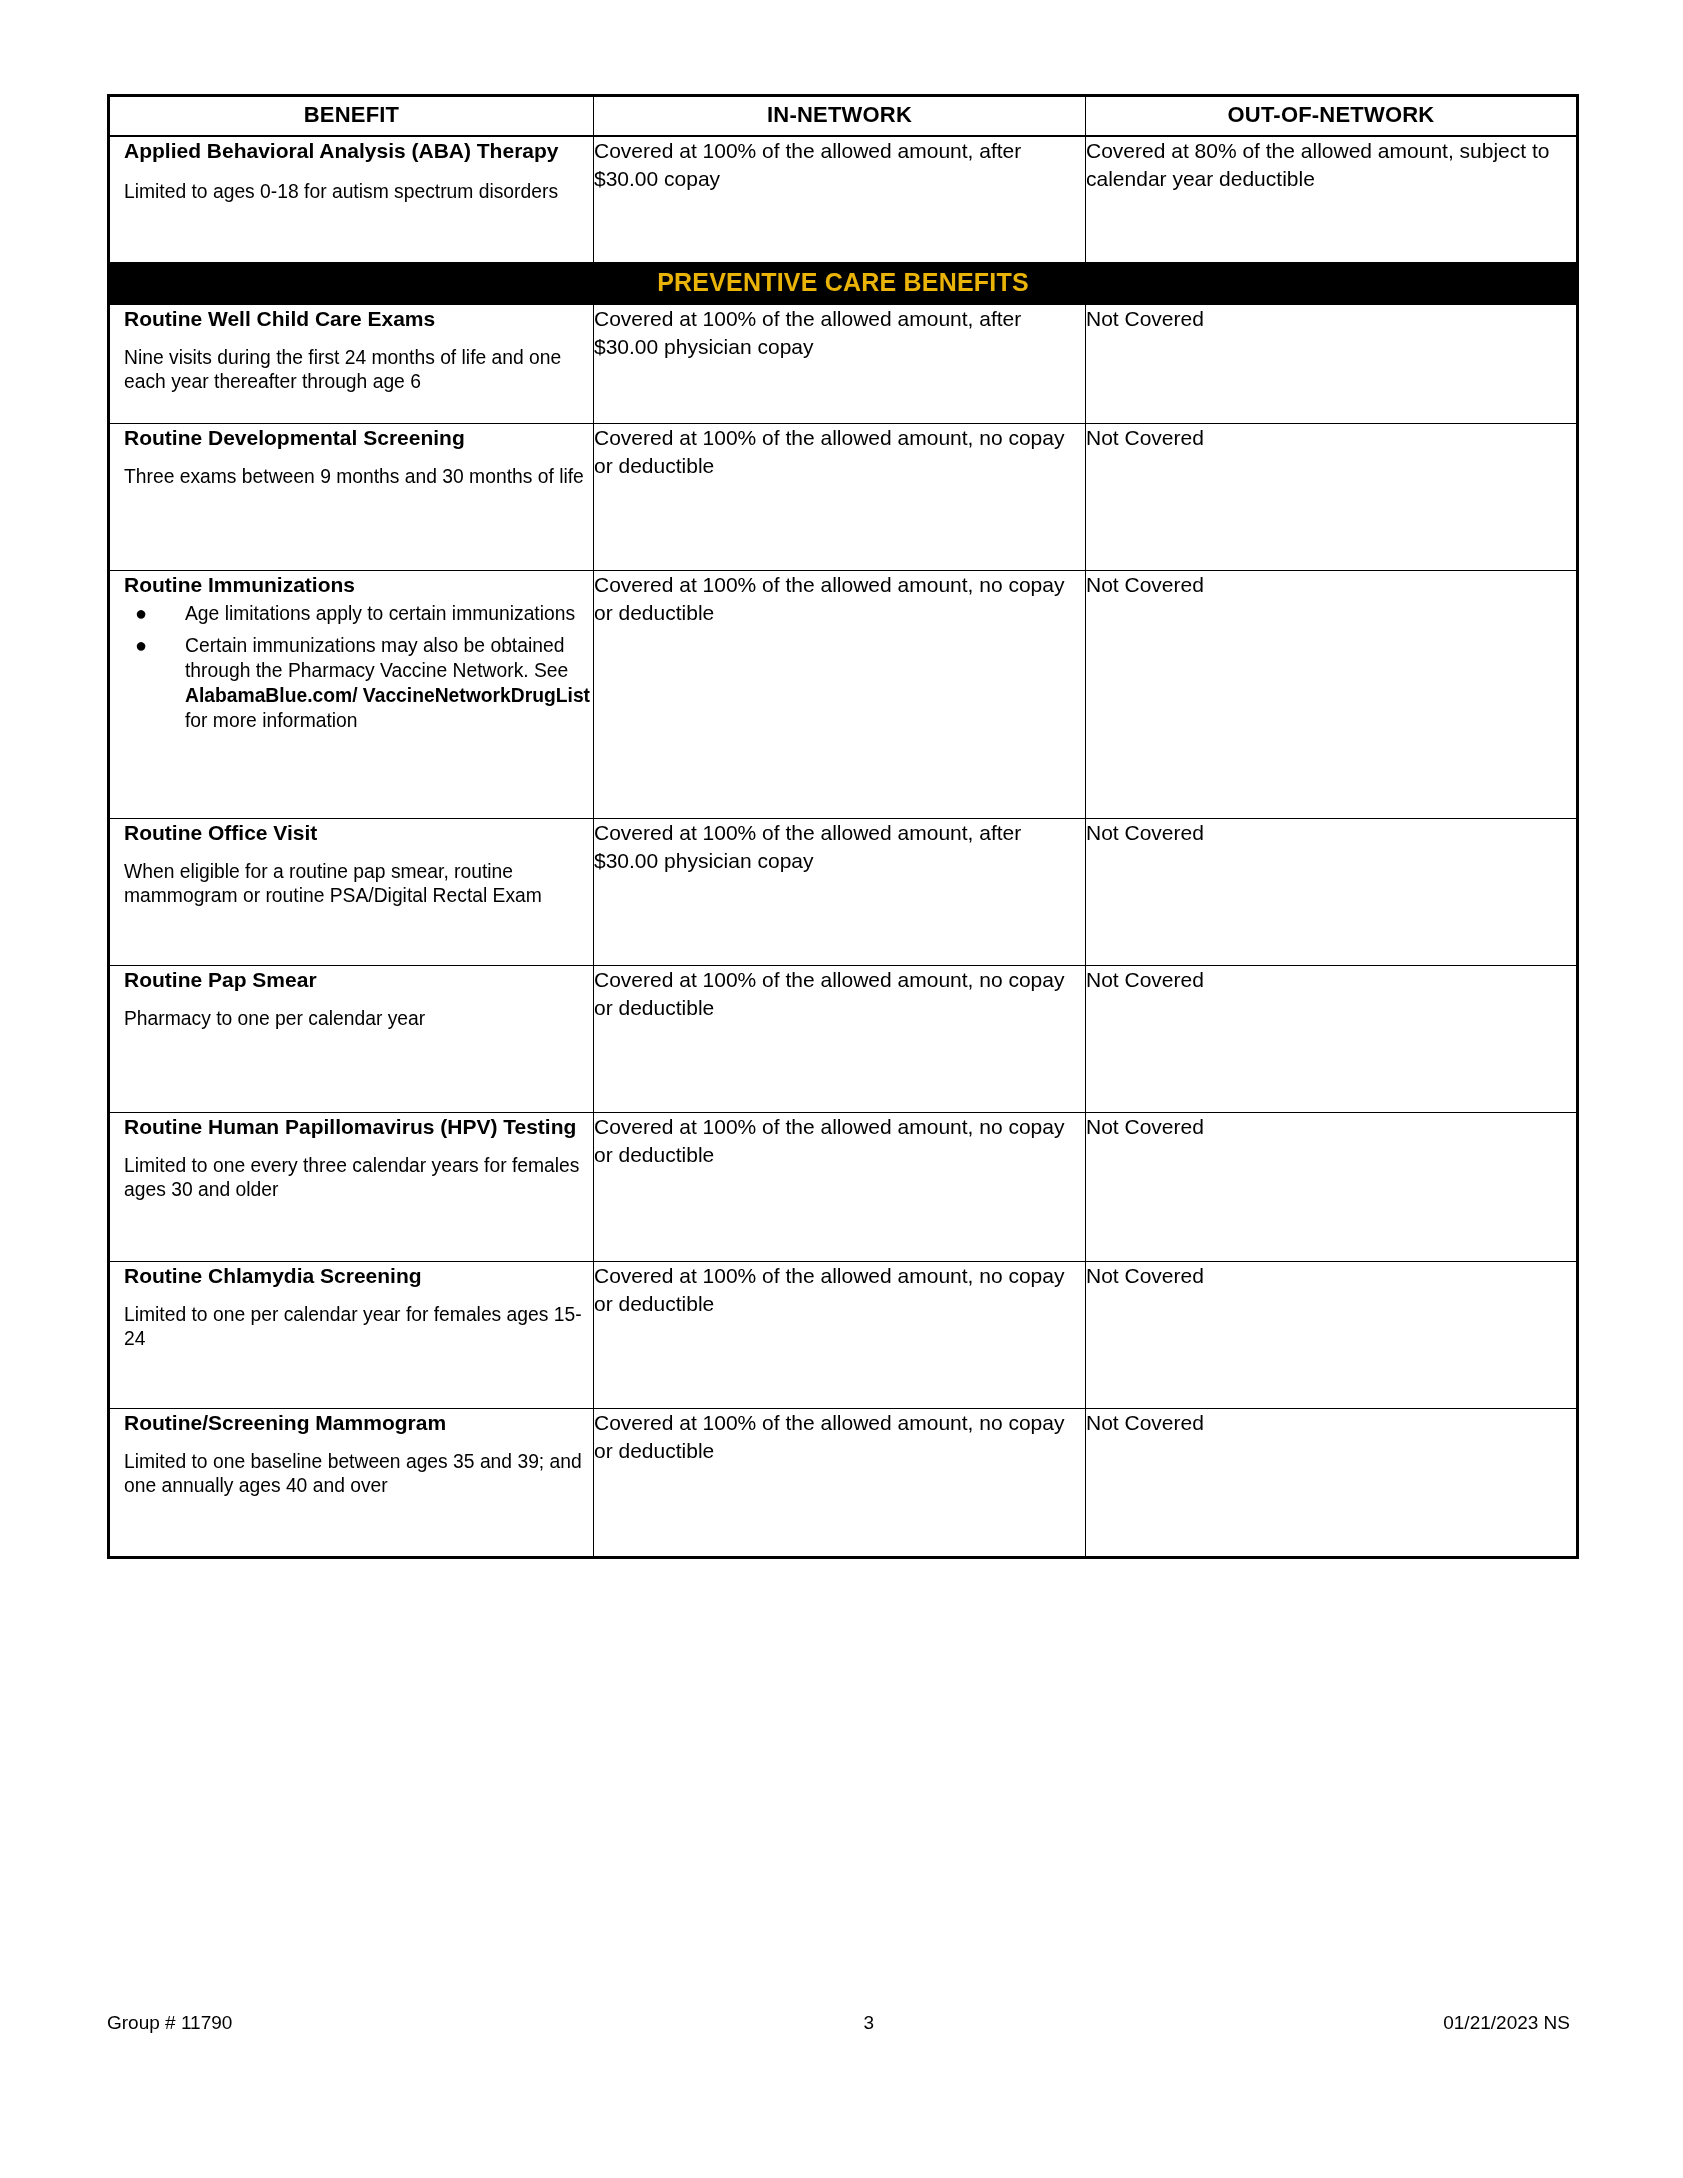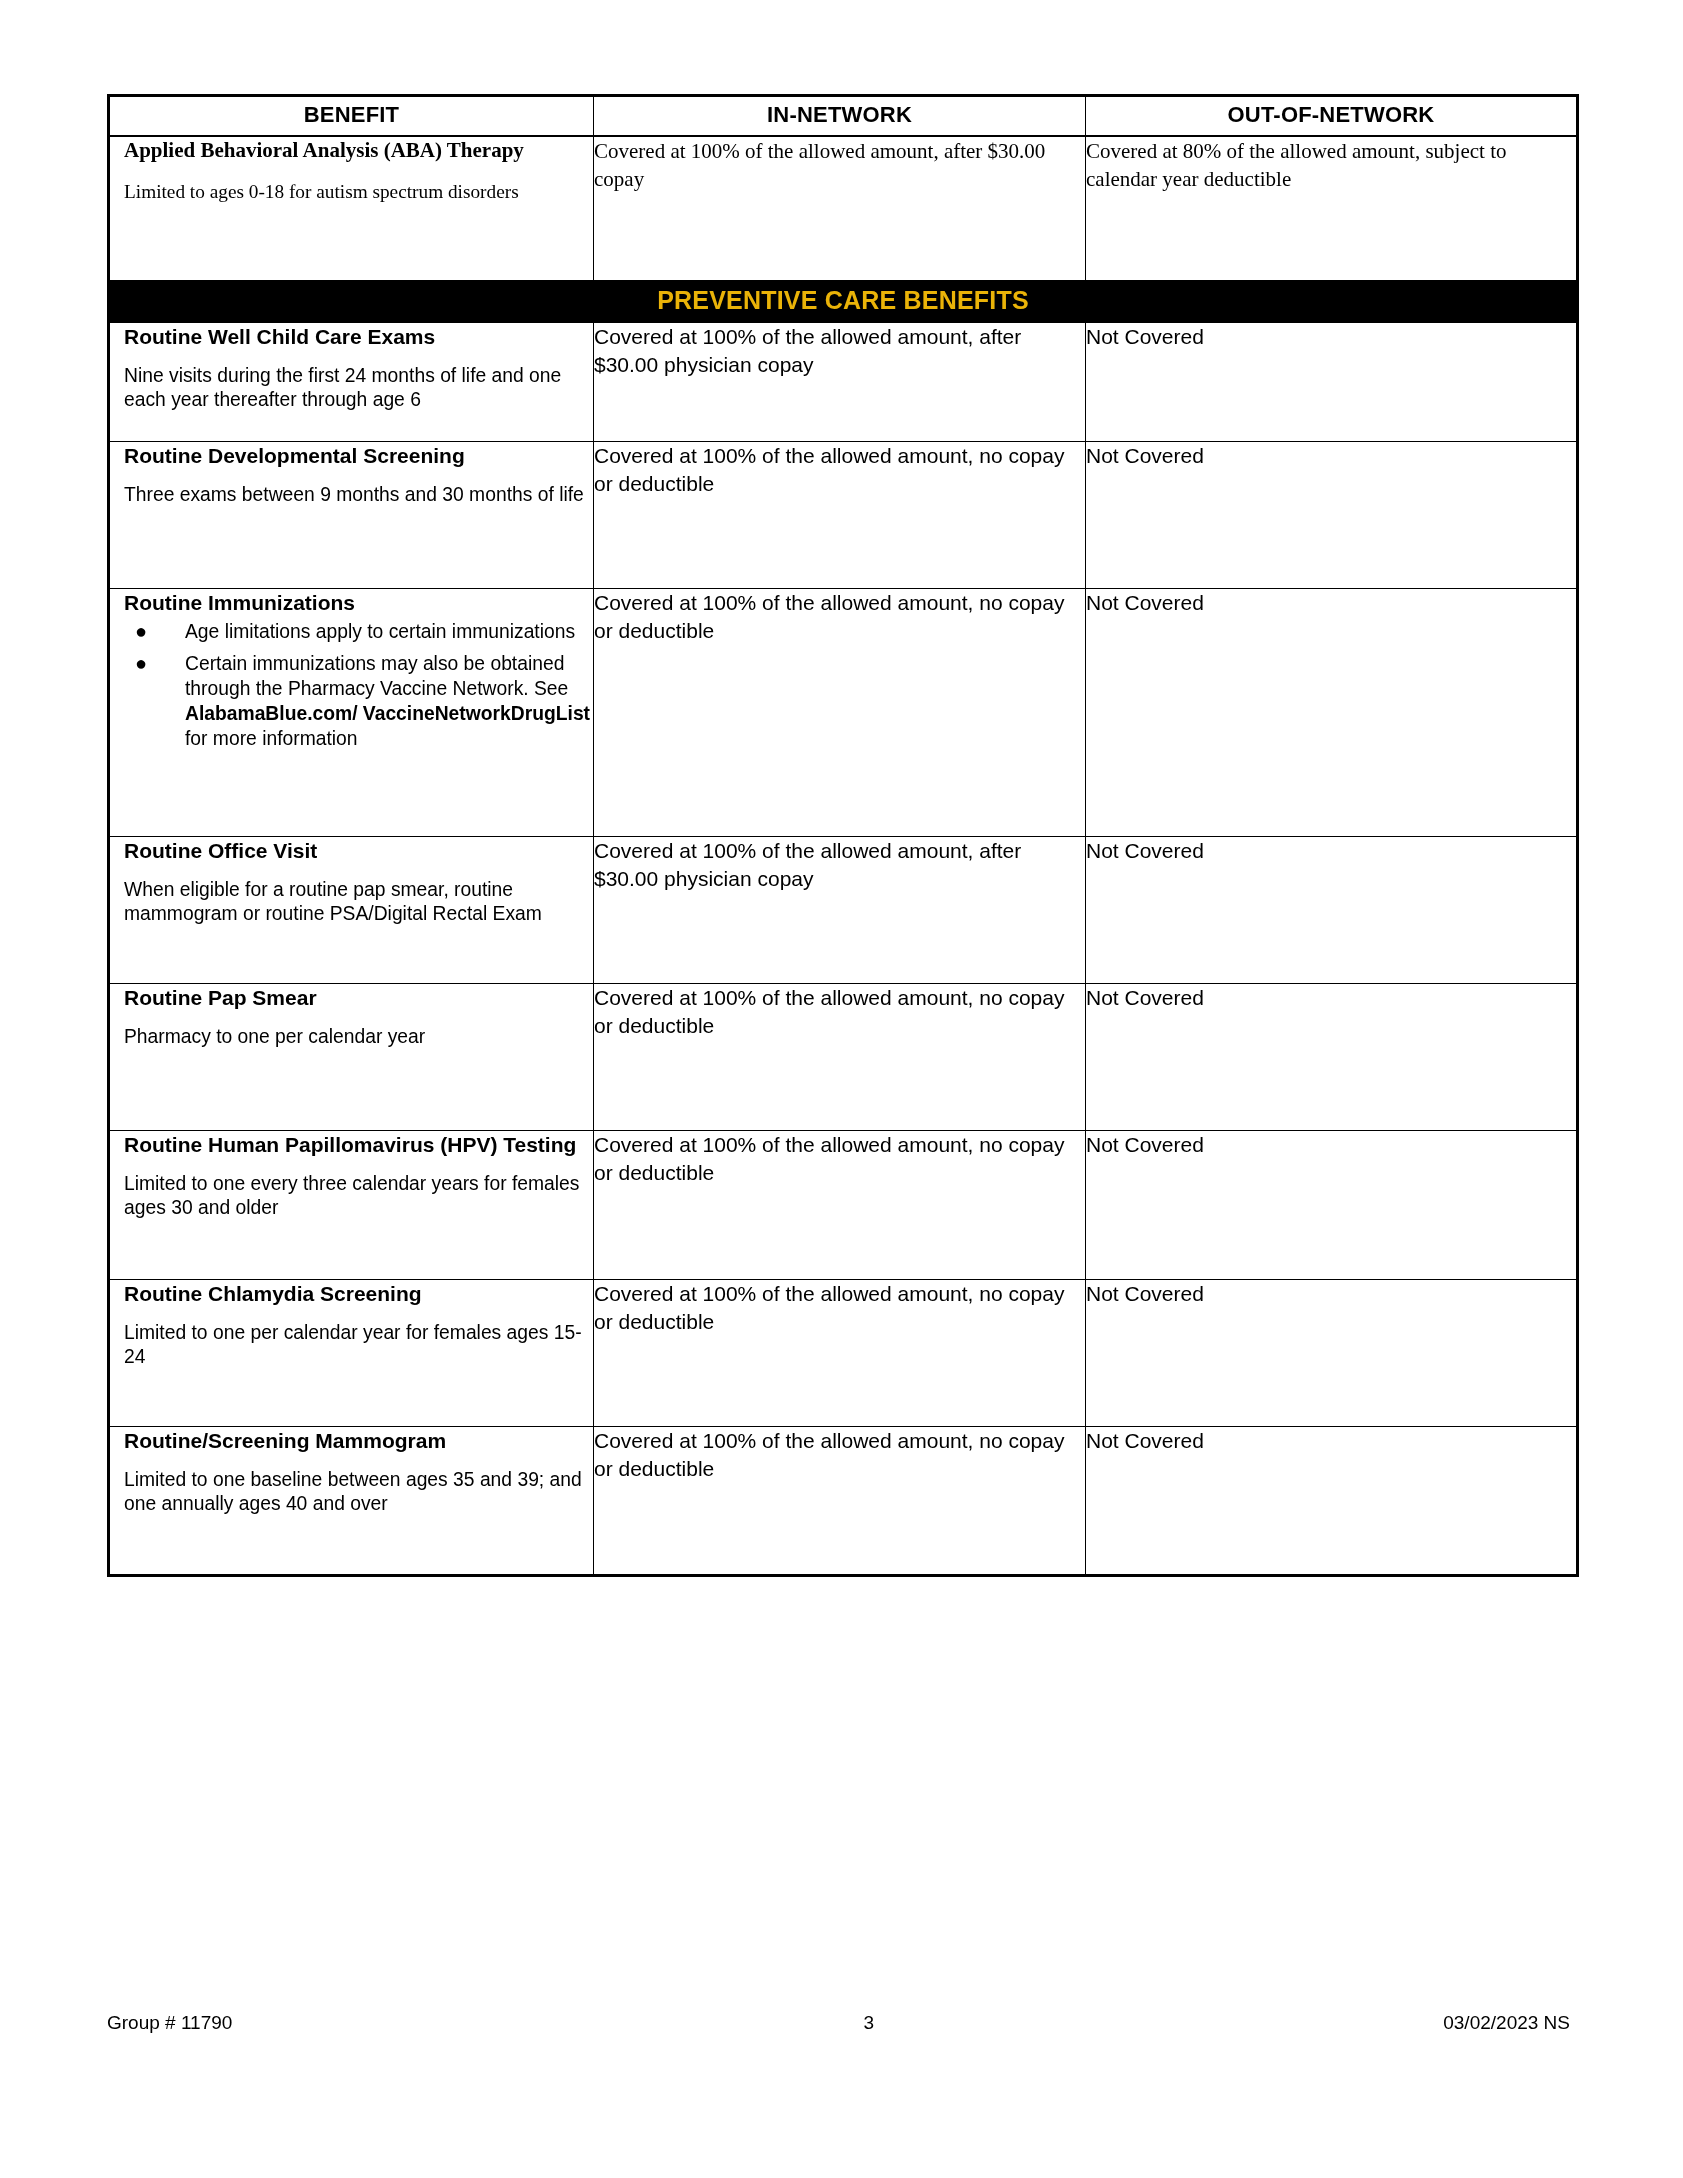--- a/index.html
+++ b/index.html
@@ -155,7 +155,7 @@
 
       <tbody>
 
-        <tr style="height:144px;font-family:Liberation Serif, serif;">
+        <tr style="height:126px;">
           <td class="cell benefit">
             <p class="b-title">Applied Behavioral Analysis (ABA) Therapy</p>
             <p class="b-note">Limited to ages 0-18 for autism spectrum disorders</p>

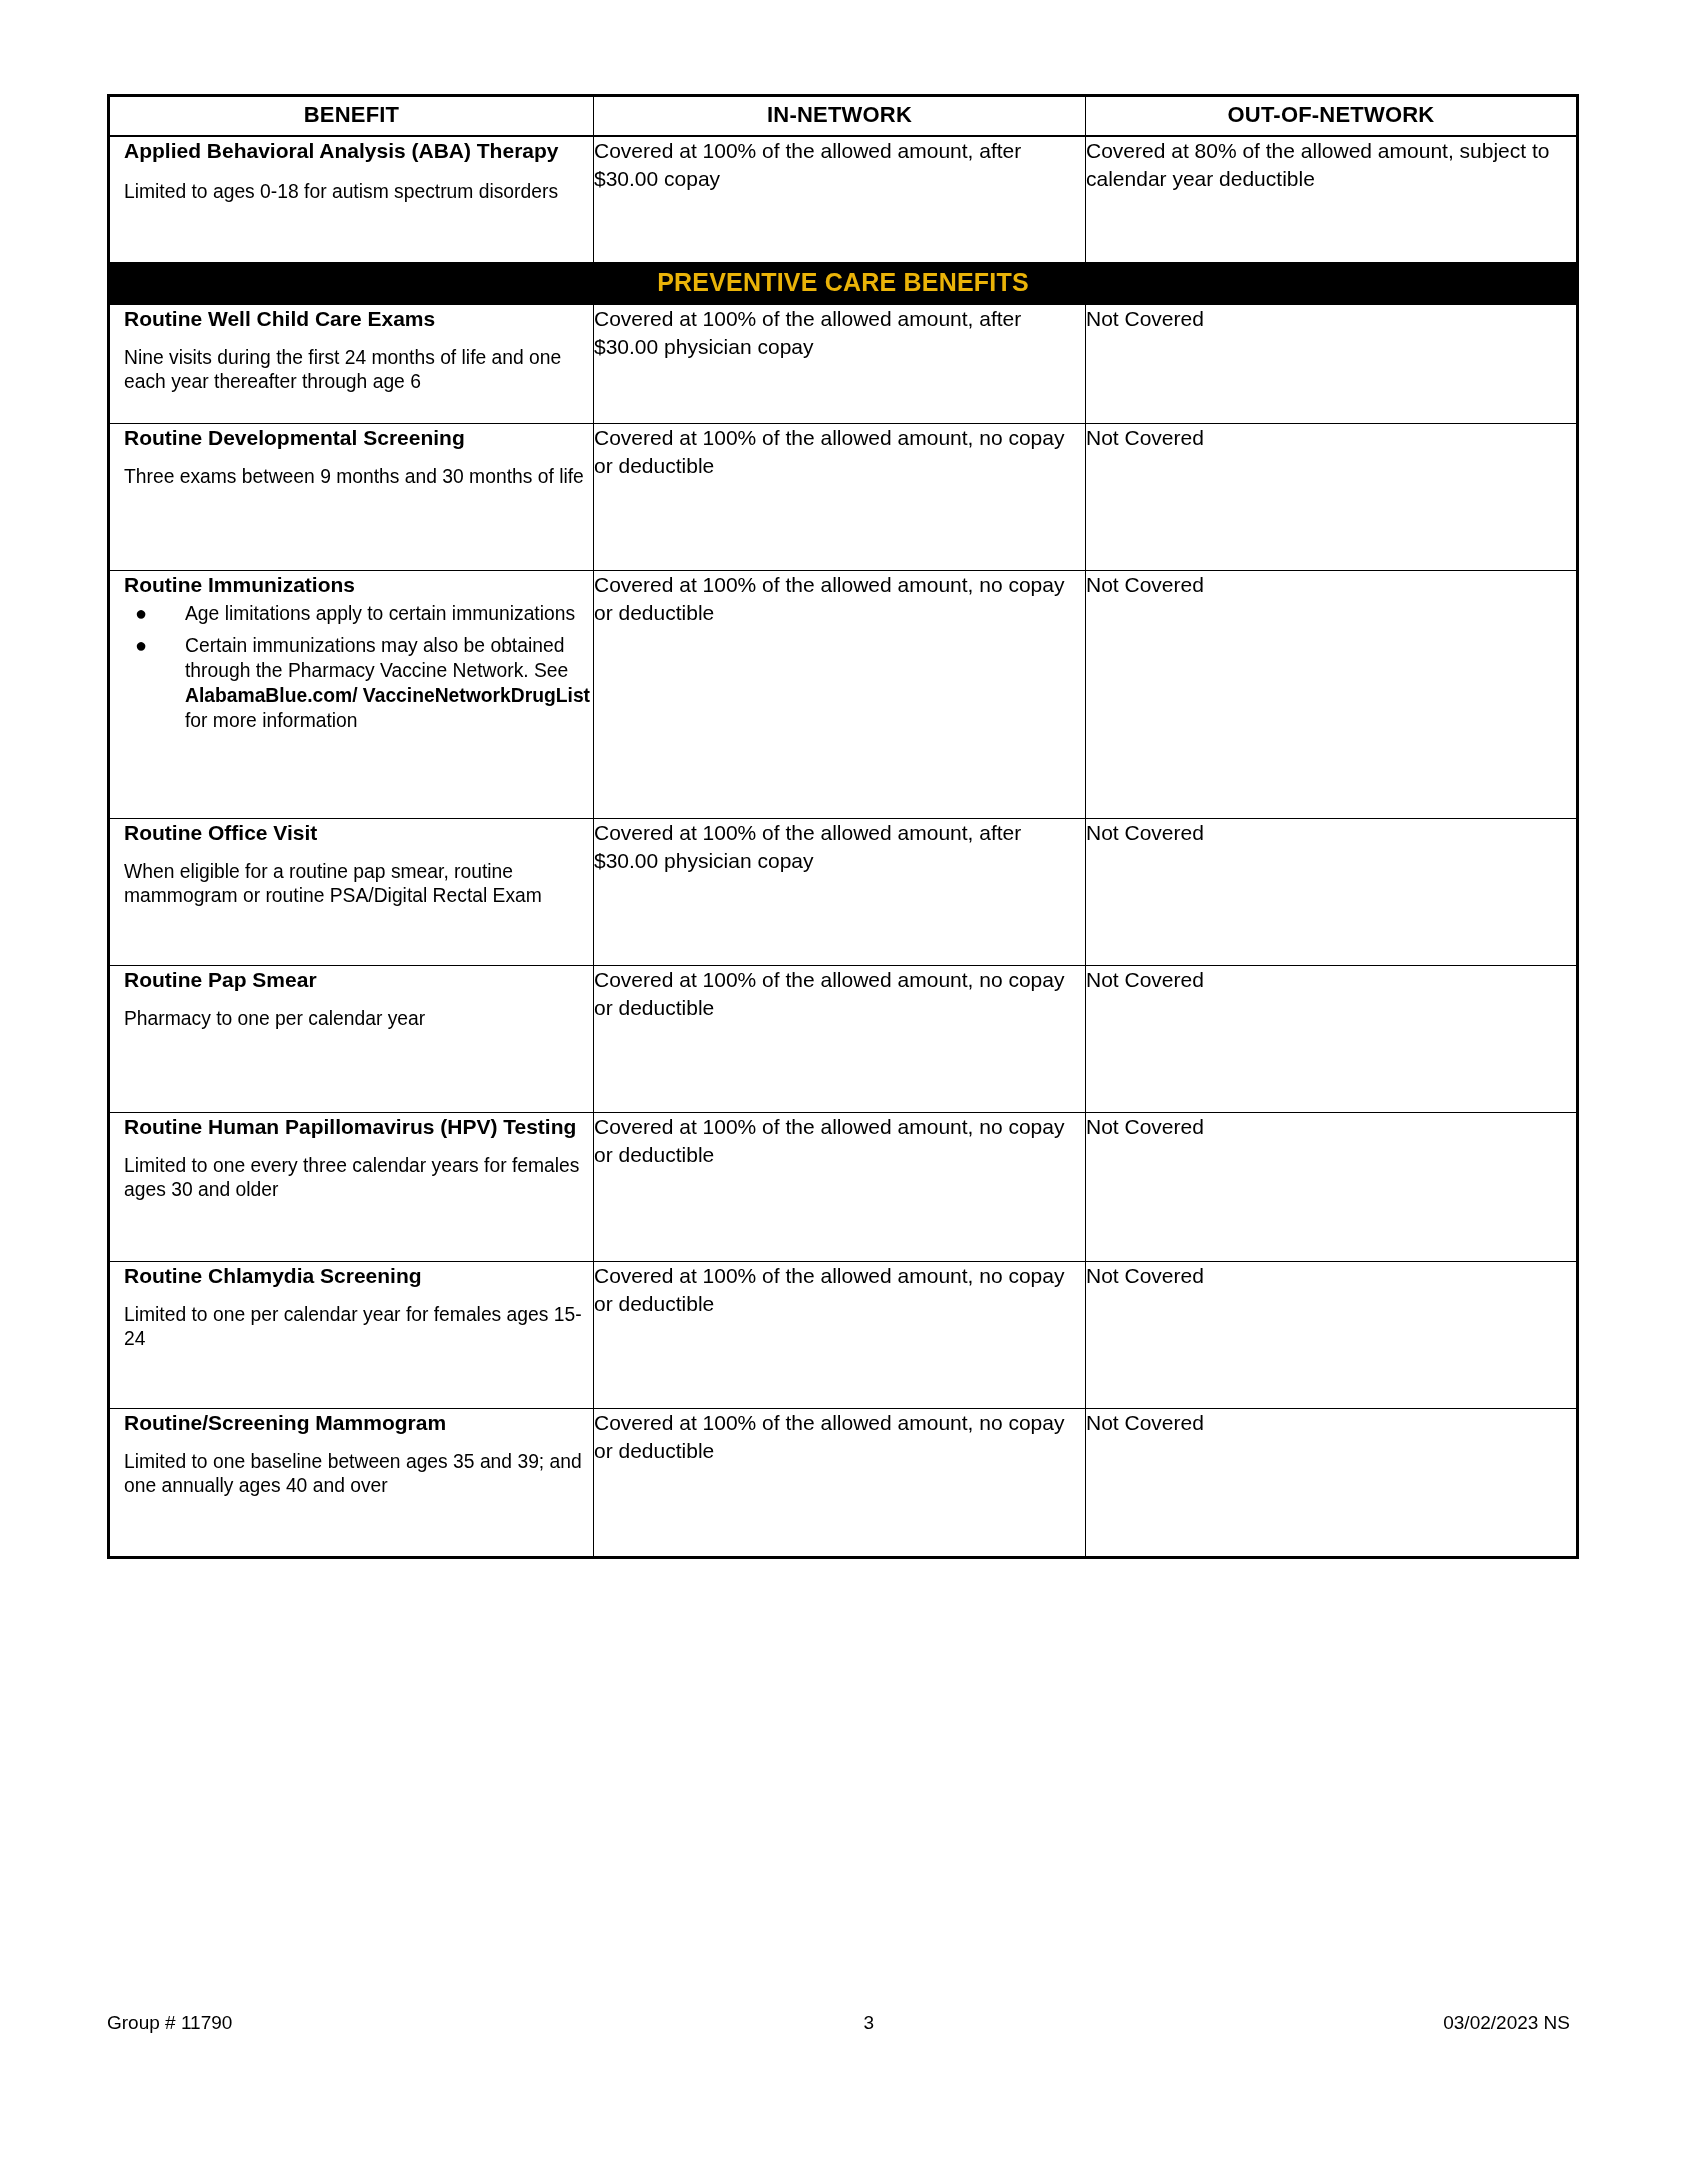--- a/index.html
+++ b/index.html
@@ -292,7 +292,7 @@
     <div class="row">
       <div class="left">Group # 11790</div>
       <div class="center">3</div>
-      <div class="right">03/02/2023 NS</div>
+      <div class="right">01/21/2023 NS</div>
     </div>
   </div>
 

